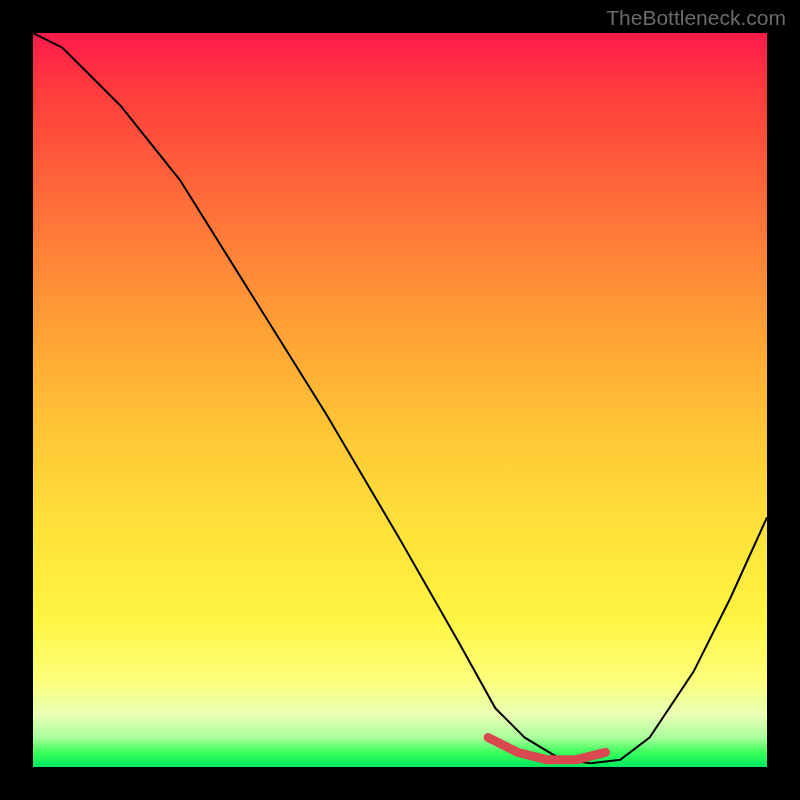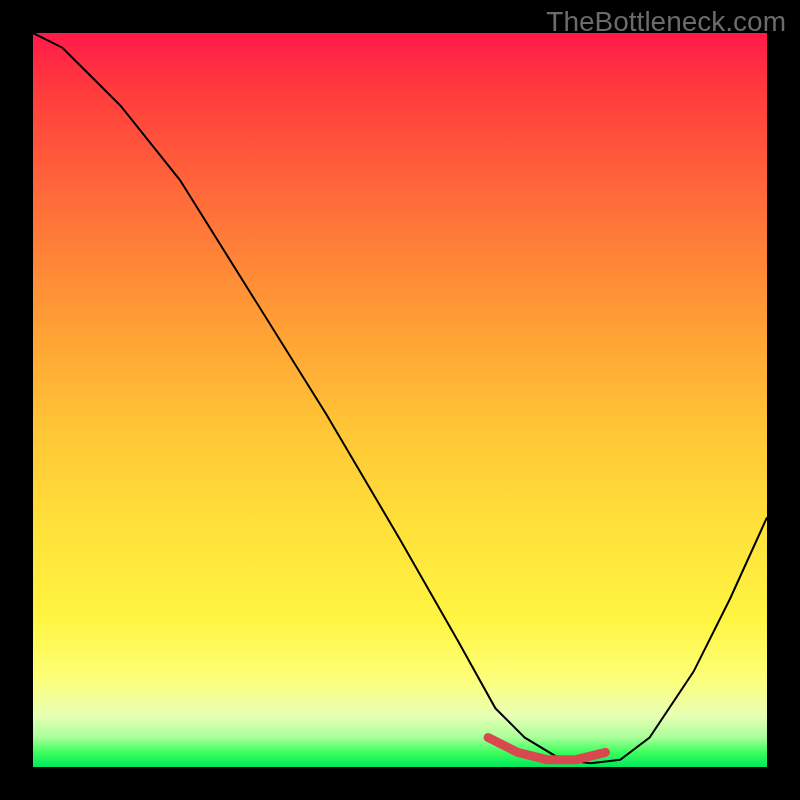--- a/index.html
+++ b/index.html
@@ -16,7 +16,7 @@
     top: 6px;
     right: 14px;
     color: #6b6b6b;
-    font-size: 28px;
+    font-size: 21px;
     font-weight: 500;
     z-index: 10;
   }

